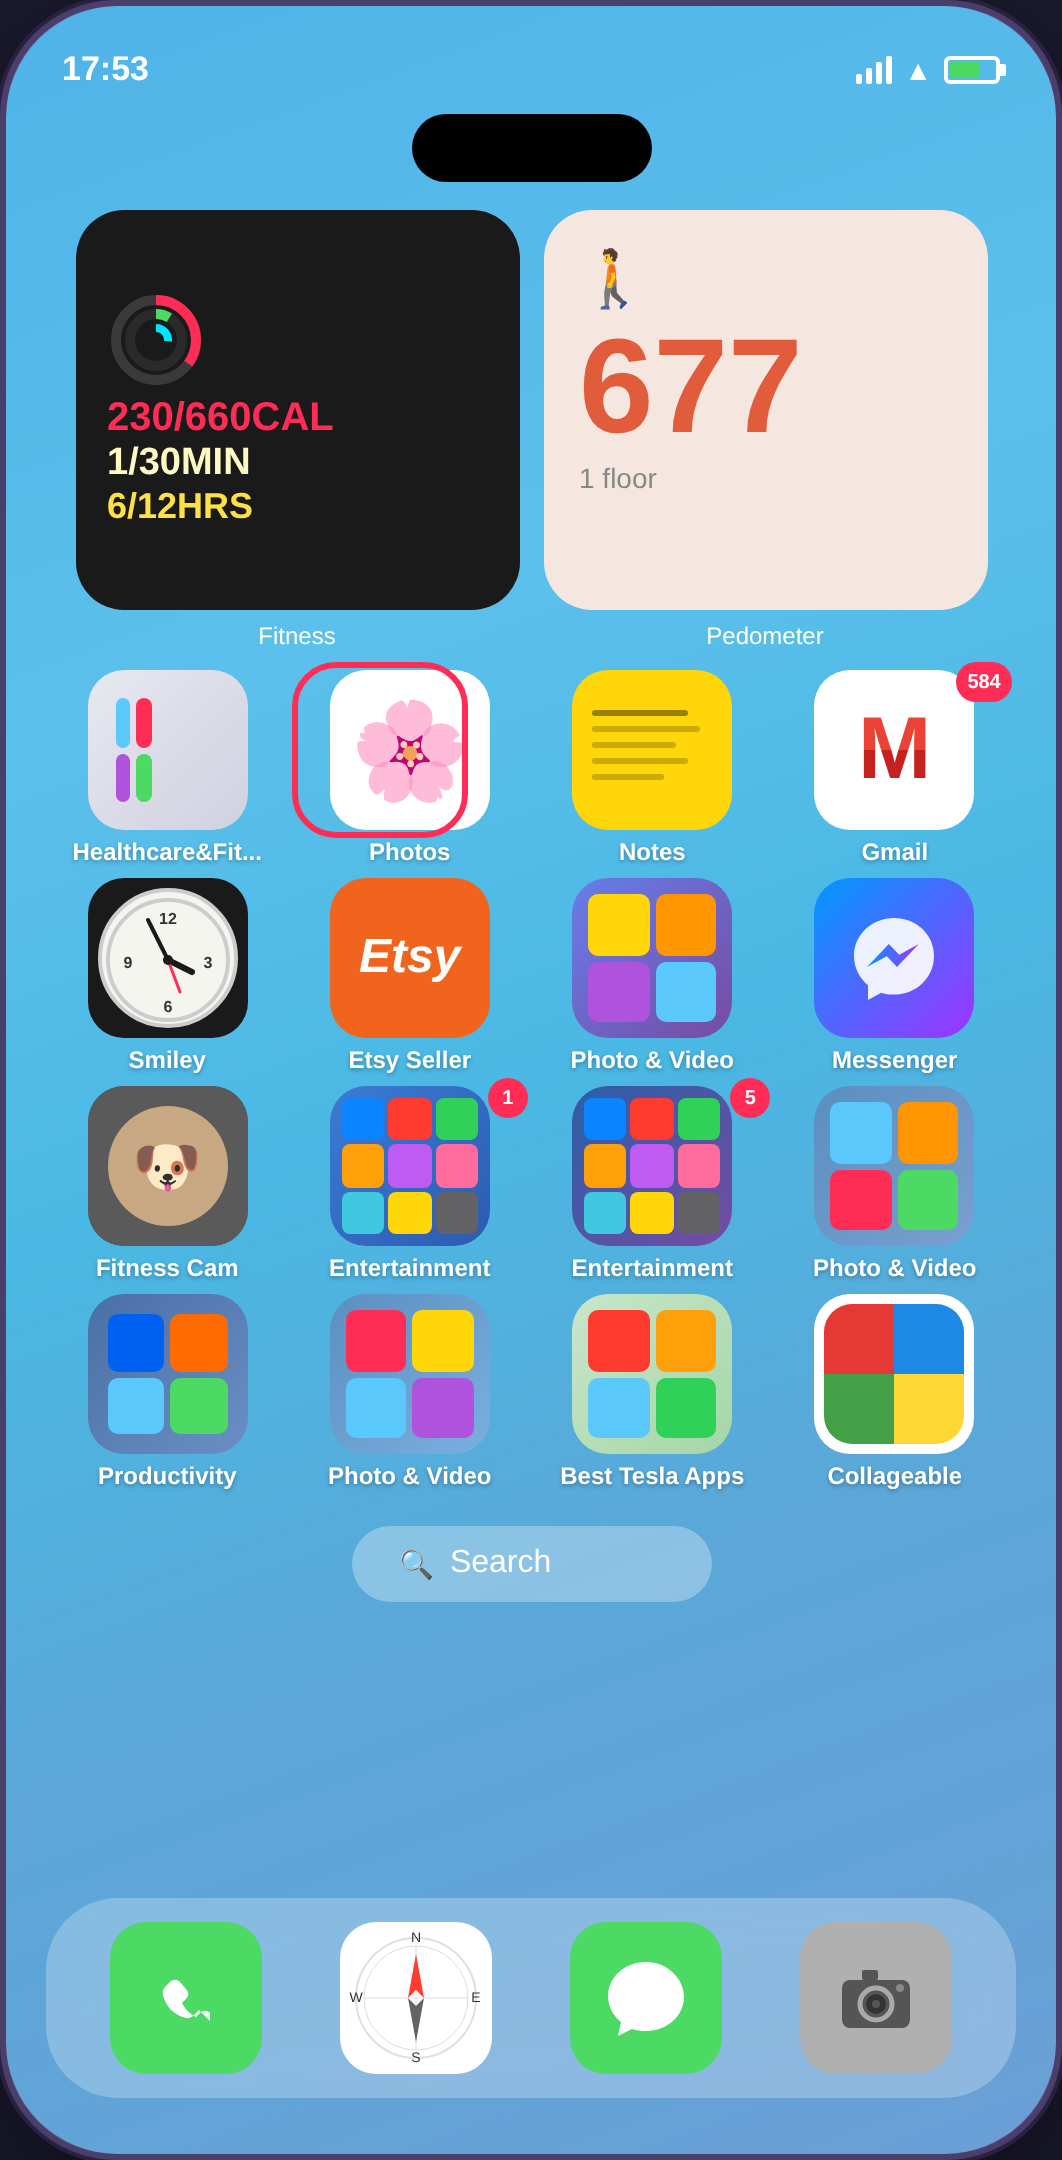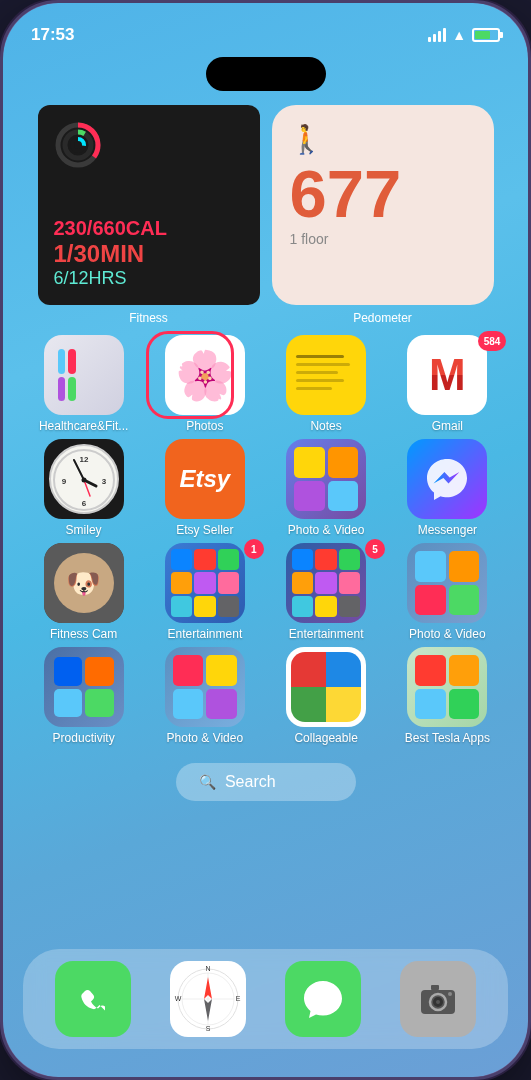--- a/index.html
+++ b/index.html
@@ -94,11 +94,11 @@
       width: 222px;
       height: 200px;
       background: #1a1a1a;
-      border-radius: 12px;
+      border-radius: 24px;
       padding: 16px;
       display: flex;
       flex-direction: column;
-      justify-content: space-between;
+      justify-content: center;
     }
     .fitness-stats { margin-top: 4px; }
     .fitness-cal { color: #ff2d55; font-size: 20px; font-weight: 700; }

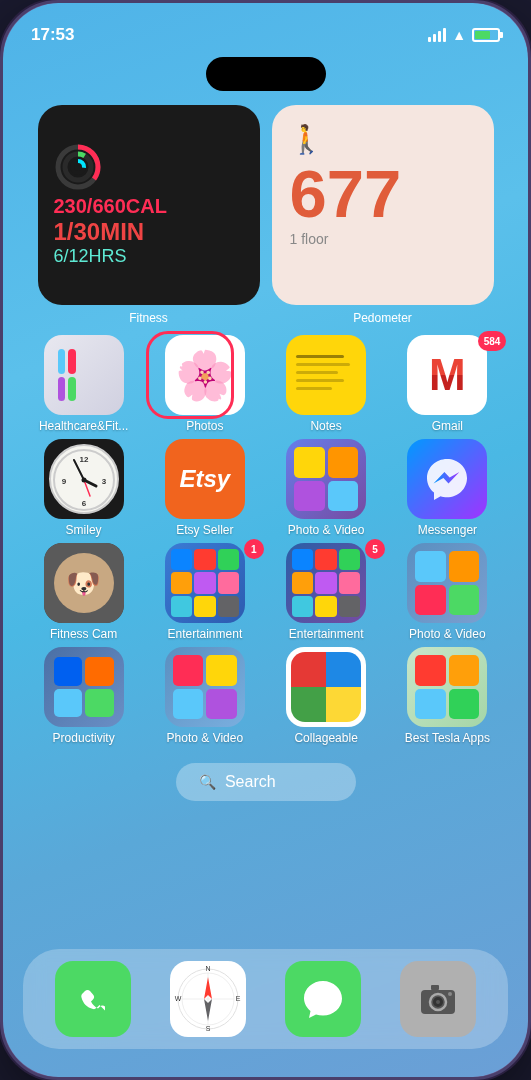--- a/index.html
+++ b/index.html
@@ -102,7 +102,7 @@
     }
     .fitness-stats { margin-top: 4px; }
     .fitness-cal { color: #ff2d55; font-size: 20px; font-weight: 700; }
-    .fitness-min { color: #ef4444; font-size: 24px; font-weight: 700; }
+    .fitness-min { color: #fef9c3; font-size: 19px; font-weight: 700; }
     .fitness-hrs { color: #5eead4; font-size: 18px; font-weight: 400; }
     .widget-label {
       text-align: center;

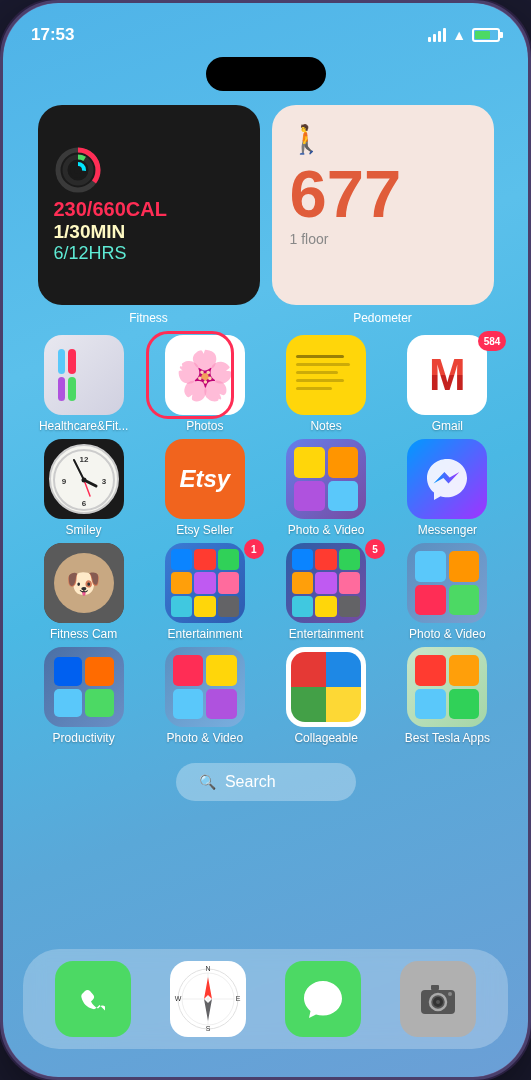--- a/index.html
+++ b/index.html
@@ -103,7 +103,7 @@
     .fitness-stats { margin-top: 4px; }
     .fitness-cal { color: #ff2d55; font-size: 20px; font-weight: 700; }
     .fitness-min { color: #fef9c3; font-size: 19px; font-weight: 700; }
-    .fitness-hrs { color: #5eead4; font-size: 18px; font-weight: 400; }
+    .fitness-hrs { color: #fde047; font-size: 18px; font-weight: 700; }
     .widget-label {
       text-align: center;
       color: white;

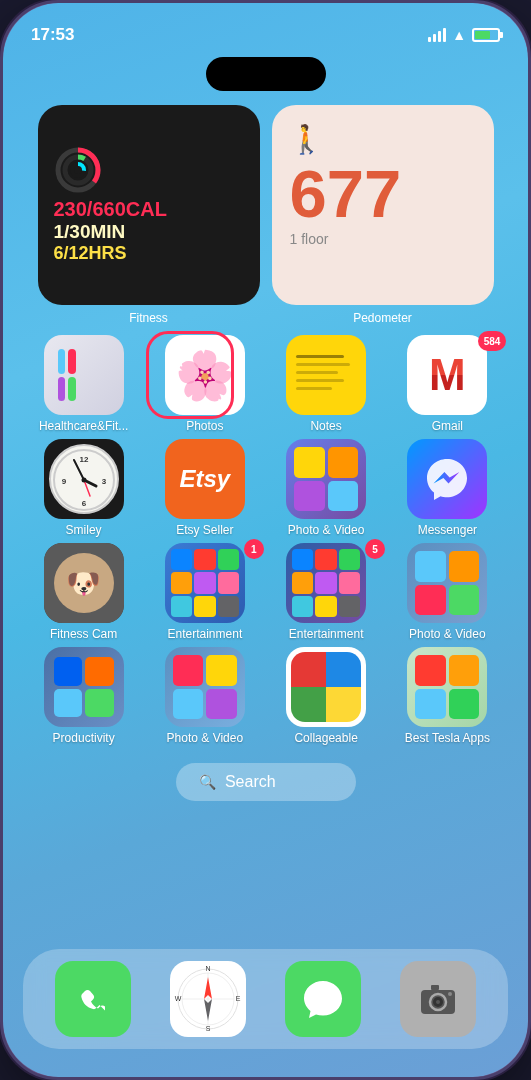--- a/index.html
+++ b/index.html
@@ -155,6 +155,7 @@
       color: white;
       text-align: center;
       text-shadow: 0 1px 2px rgba(0,0,0,0.3);
+      font-weight: bold;
     }
     .badge {
       position: absolute;

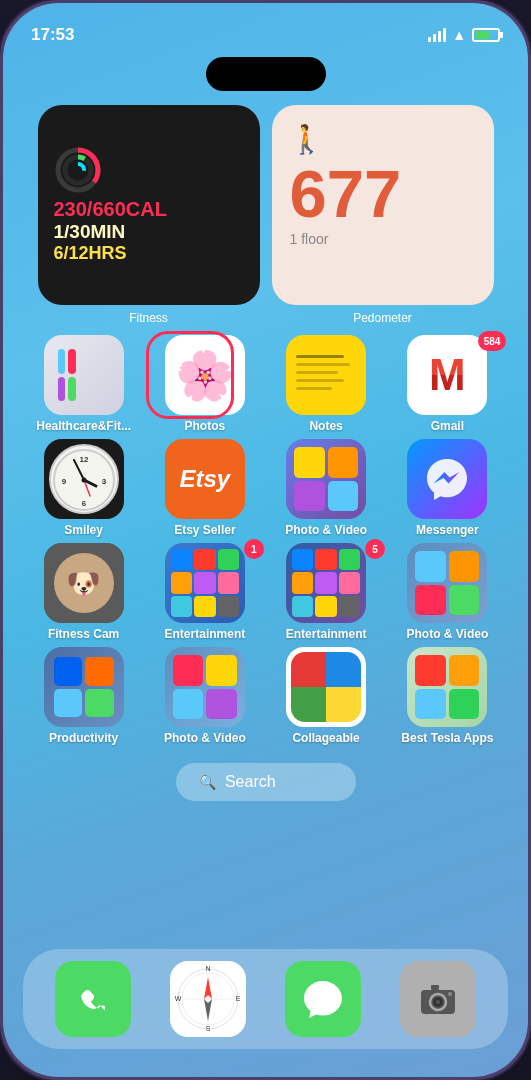--- a/index.html
+++ b/index.html
@@ -573,6 +573,18 @@
         </div>
 
         <div class="app-item">
+          <div class="app-icon" style="background:linear-gradient(135deg,#c8e6c9,#a5d6a7);border-radius:18px;">
+            <div style="display:grid;grid-template-columns:1fr 1fr;gap:3px;padding:8px;width:100%;height:100%;">
+              <div style="border-radius:5px;background:#ff3b30;"></div>
+              <div style="border-radius:5px;background:#ff9f0a;"></div>
+              <div style="border-radius:5px;background:#5ac8fa;"></div>
+              <div style="border-radius:5px;background:#30d158;"></div>
+            </div>
+          </div>
+          <span class="app-label">Best Tesla Apps</span>
+        </div>
+
+        <div class="app-item">
           <div class="app-icon icon-collageable">
             <div class="collageable-inner">
               <div class="coll-red"></div>
@@ -582,18 +594,6 @@
             </div>
           </div>
           <span class="app-label">Collageable</span>
-        </div>
-
-        <div class="app-item">
-          <div class="app-icon" style="background:linear-gradient(135deg,#c8e6c9,#a5d6a7);border-radius:18px;">
-            <div style="display:grid;grid-template-columns:1fr 1fr;gap:3px;padding:8px;width:100%;height:100%;">
-              <div style="border-radius:5px;background:#ff3b30;"></div>
-              <div style="border-radius:5px;background:#ff9f0a;"></div>
-              <div style="border-radius:5px;background:#5ac8fa;"></div>
-              <div style="border-radius:5px;background:#30d158;"></div>
-            </div>
-          </div>
-          <span class="app-label">Best Tesla Apps</span>
         </div>
       </div>
 

